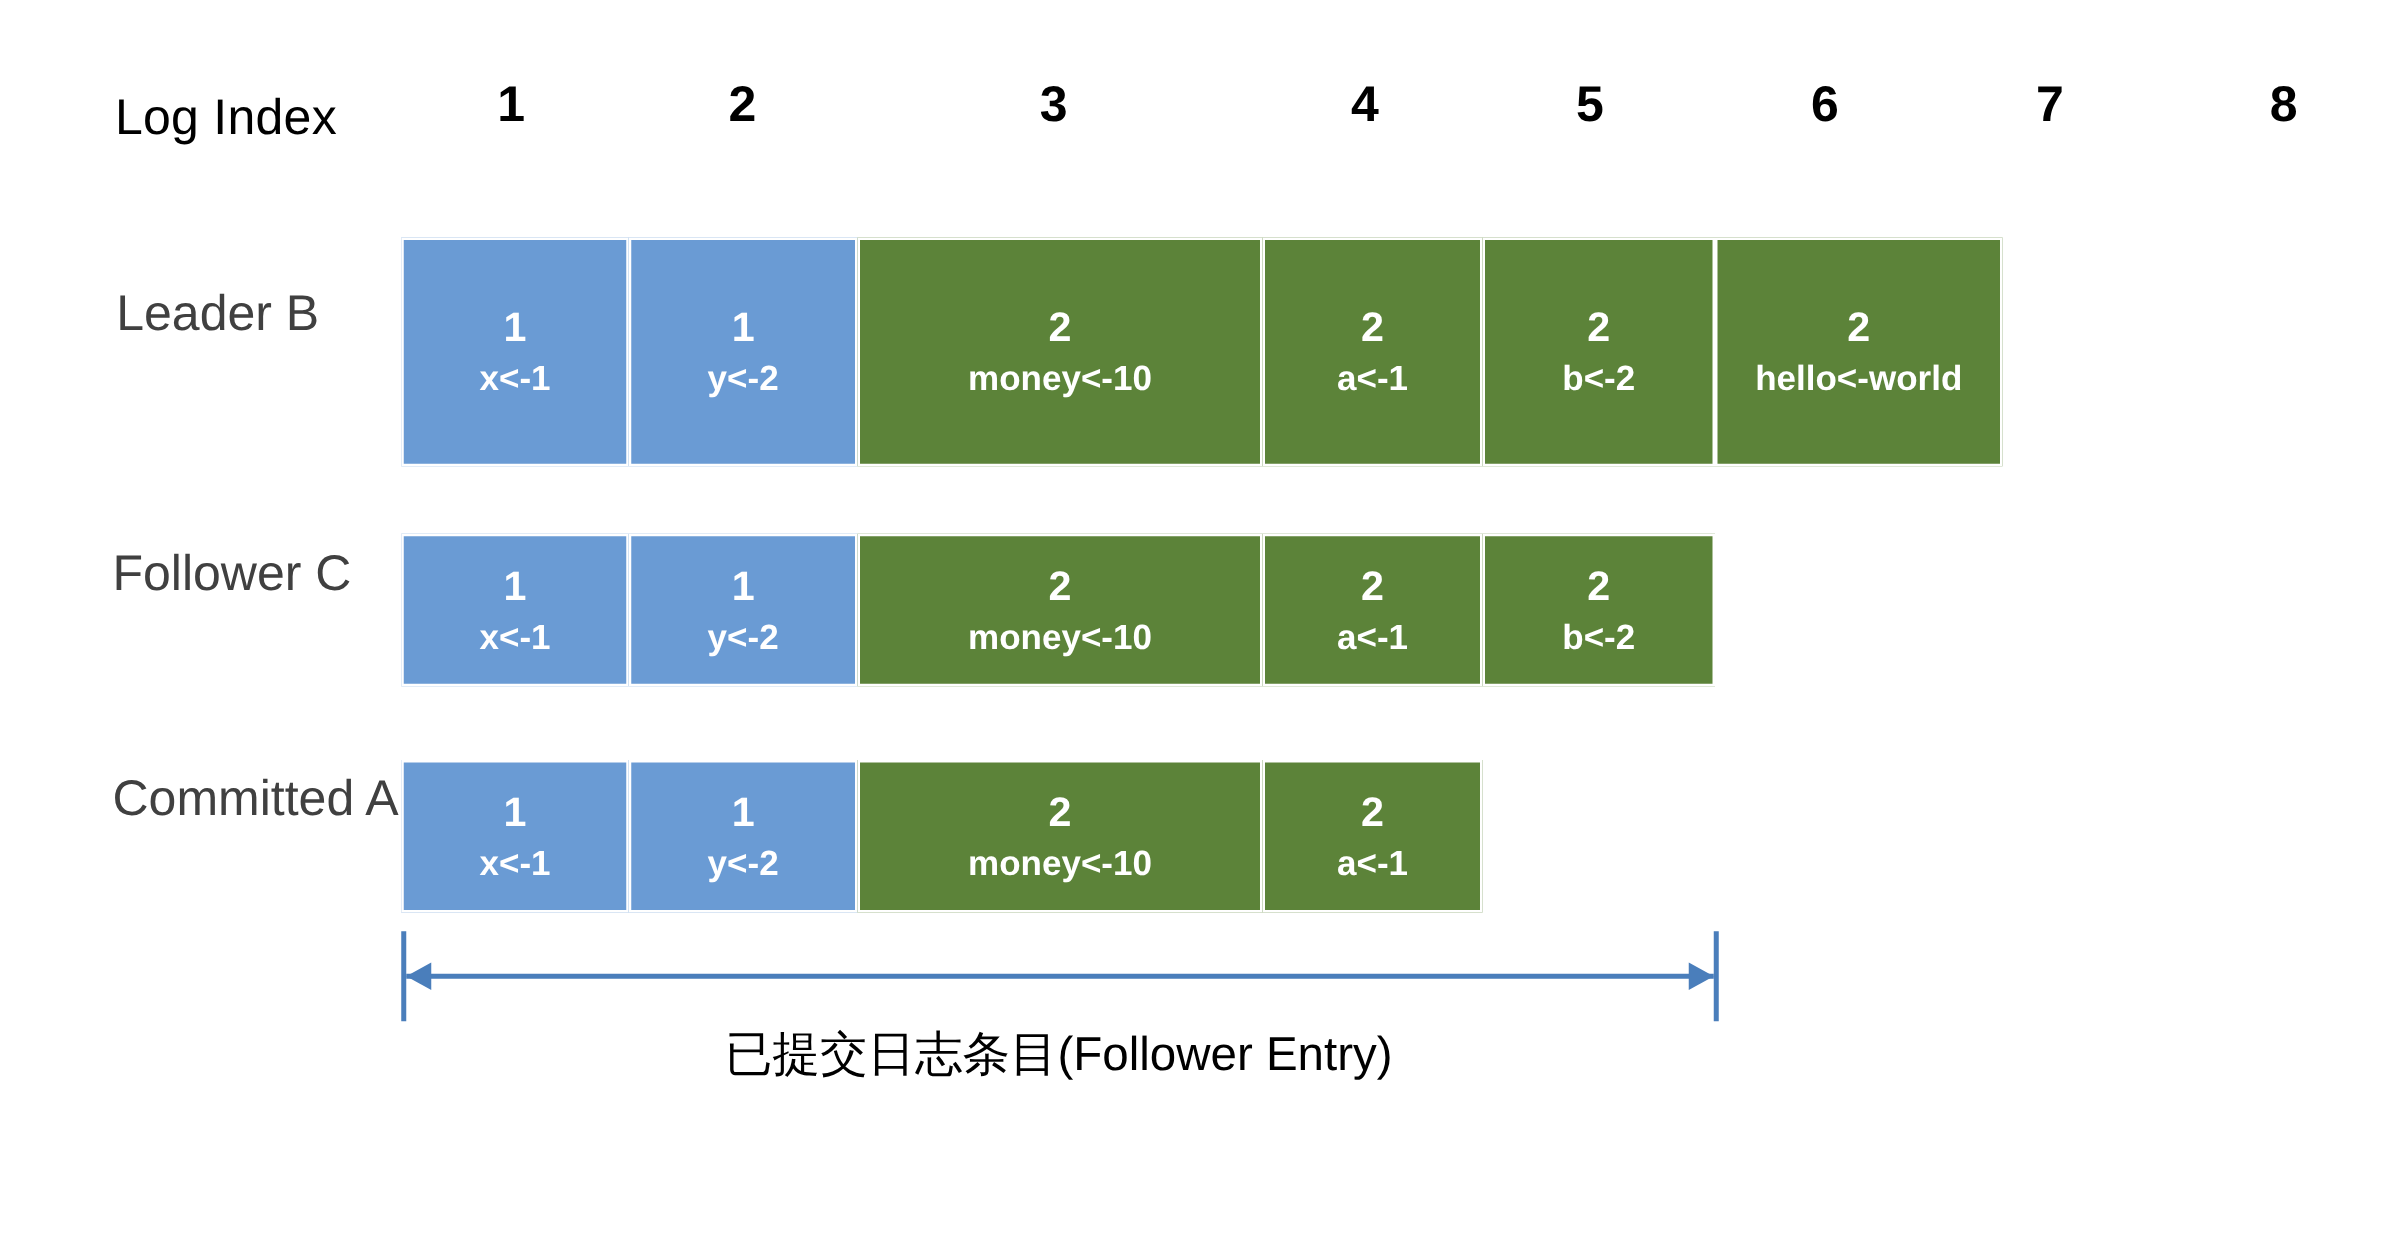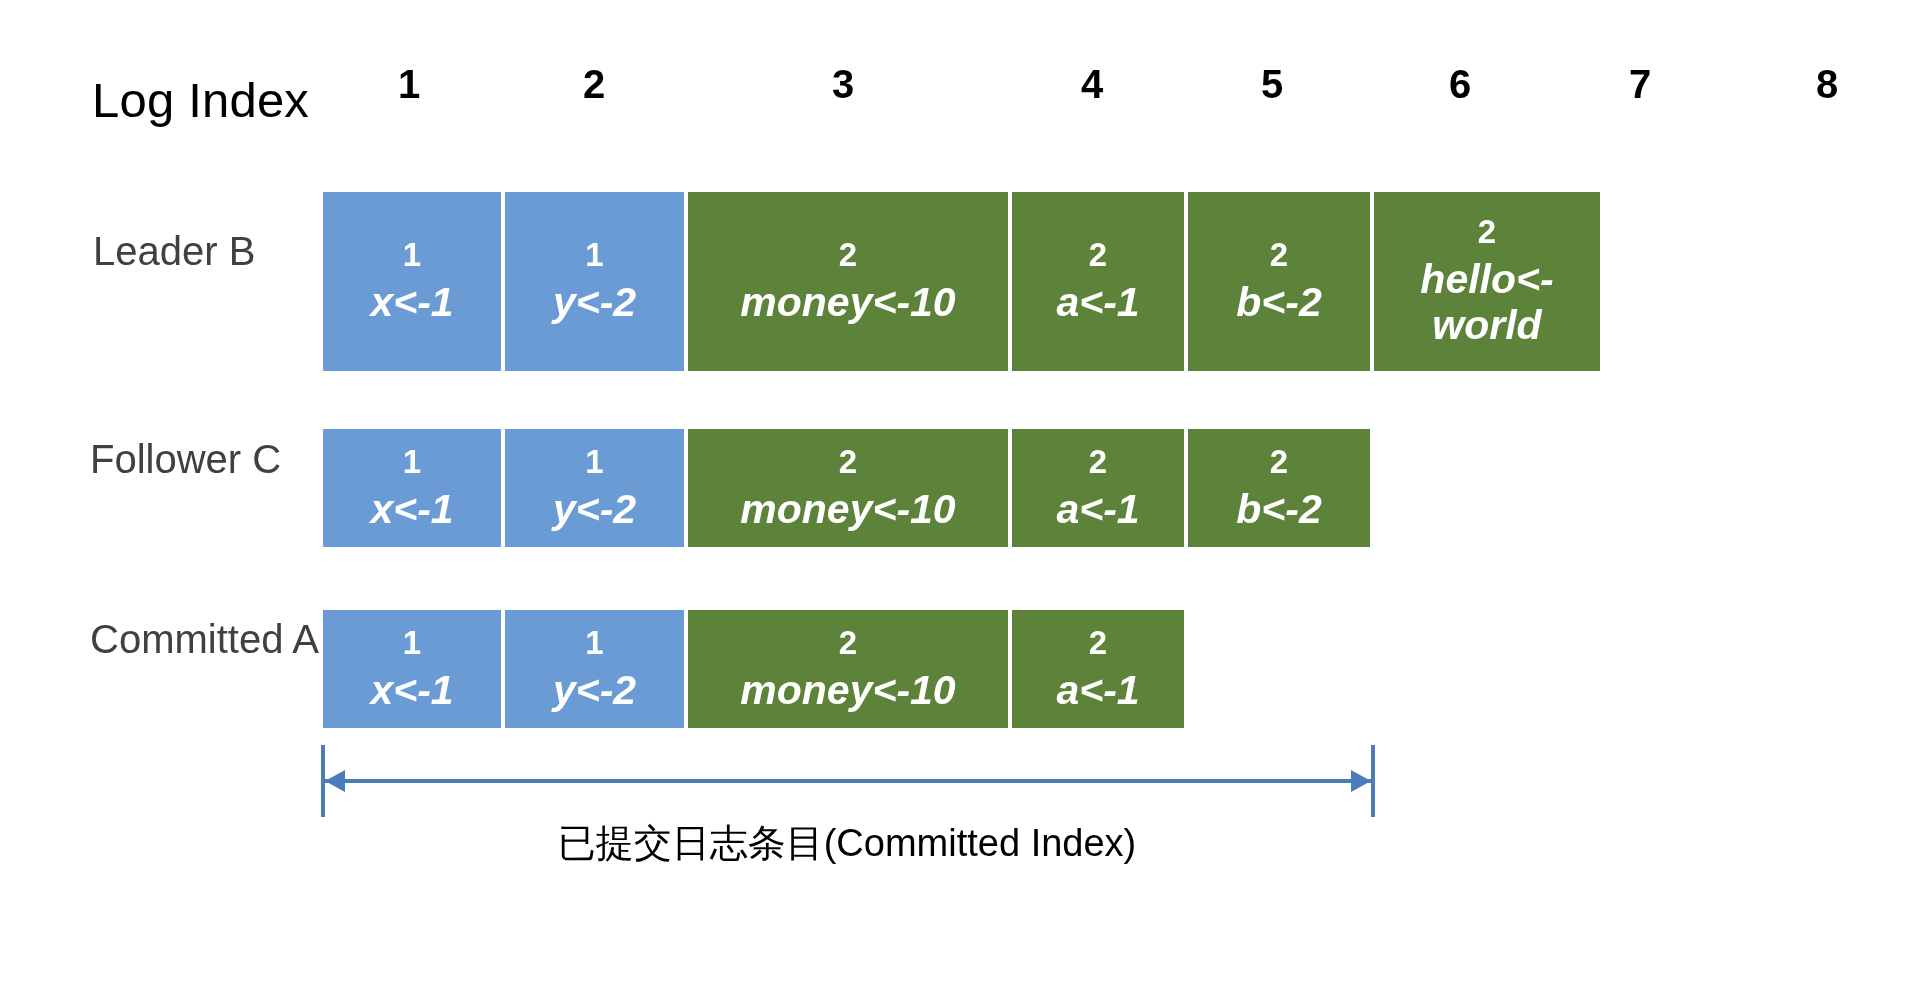--- a/index.html
+++ b/index.html
@@ -27,7 +27,7 @@
     position: absolute;
     left: 92px;
     top: 72px;
-    font-size: 49px;
+    font-size: 40px;
     font-weight: 400;
     letter-spacing: 0.2px;
     white-space: nowrap;

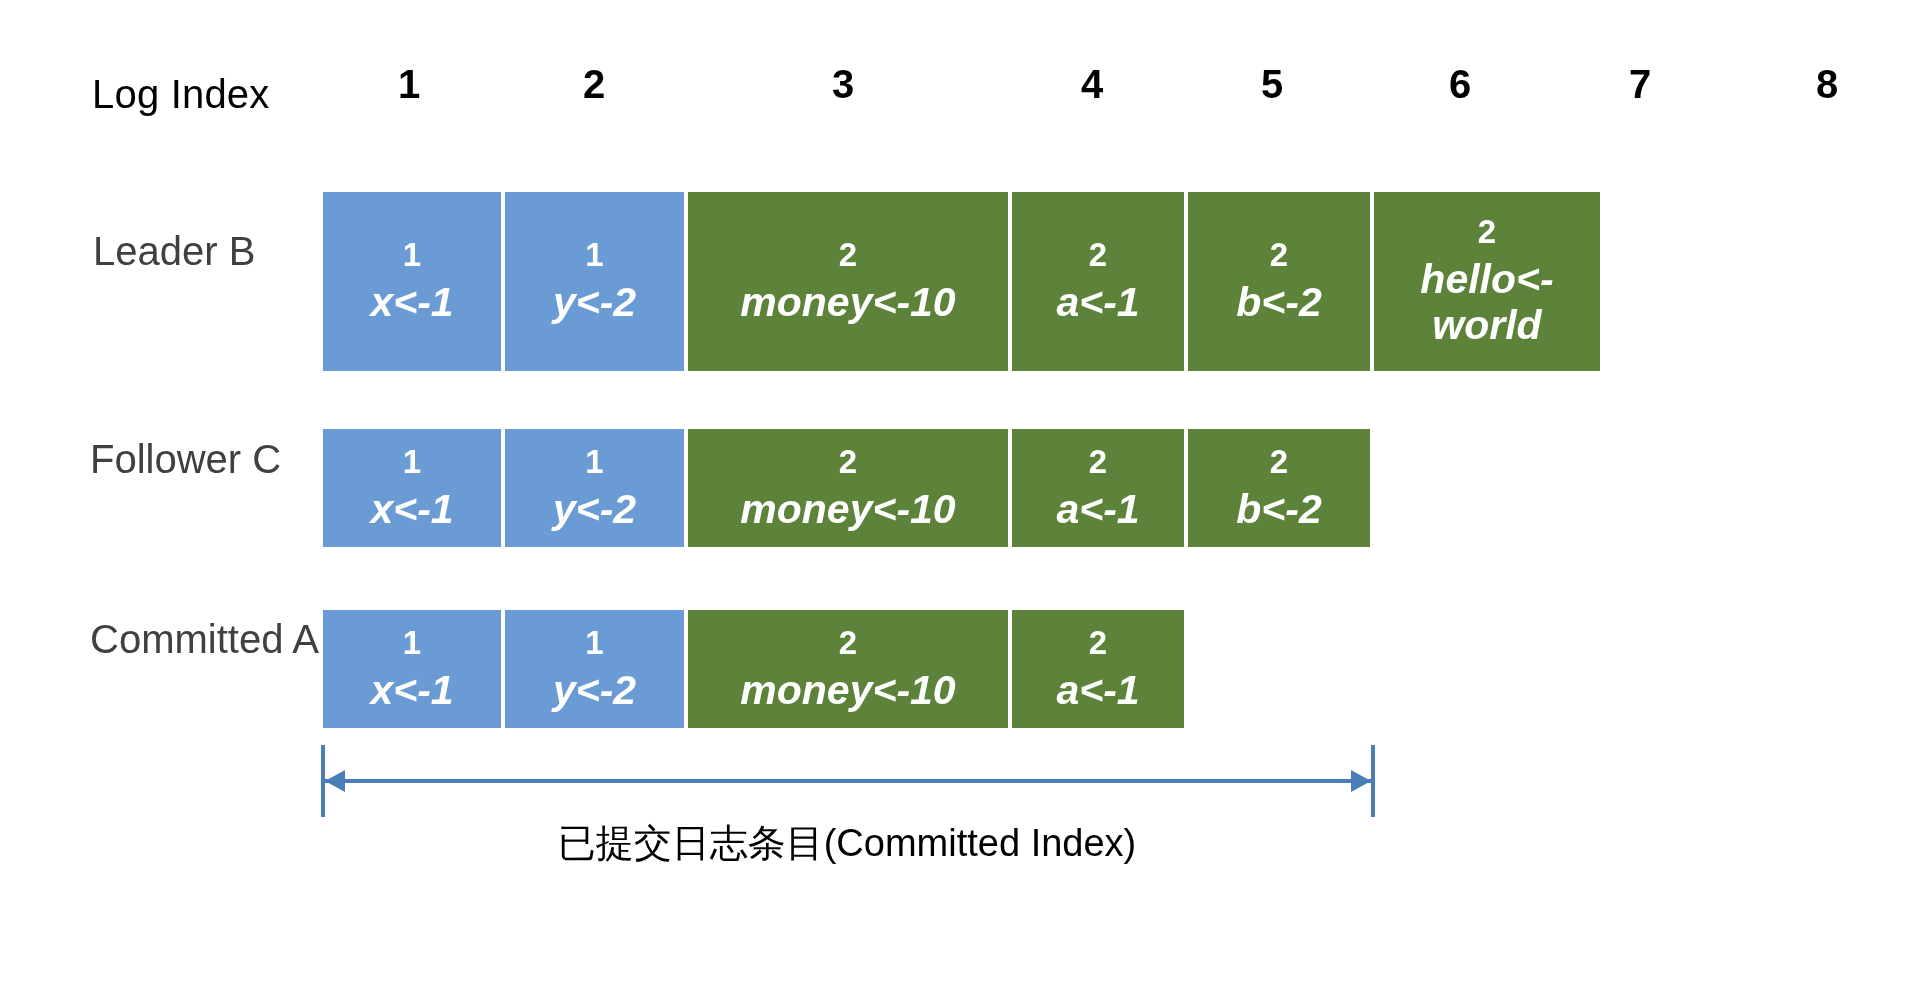--- a/index.html
+++ b/index.html
@@ -80,12 +80,11 @@
     display: block;
   }
   .log-cell .cmd {
-    font-size: 41px;
+    font-size: 28px;
     font-weight: 700;
     display: block;
     margin-top: 6px;
     word-break: break-word;
-    font-style: italic;
   }
   .cell-blue  { background: #6a9bd4; }
   .cell-green { background: #5c8339; }

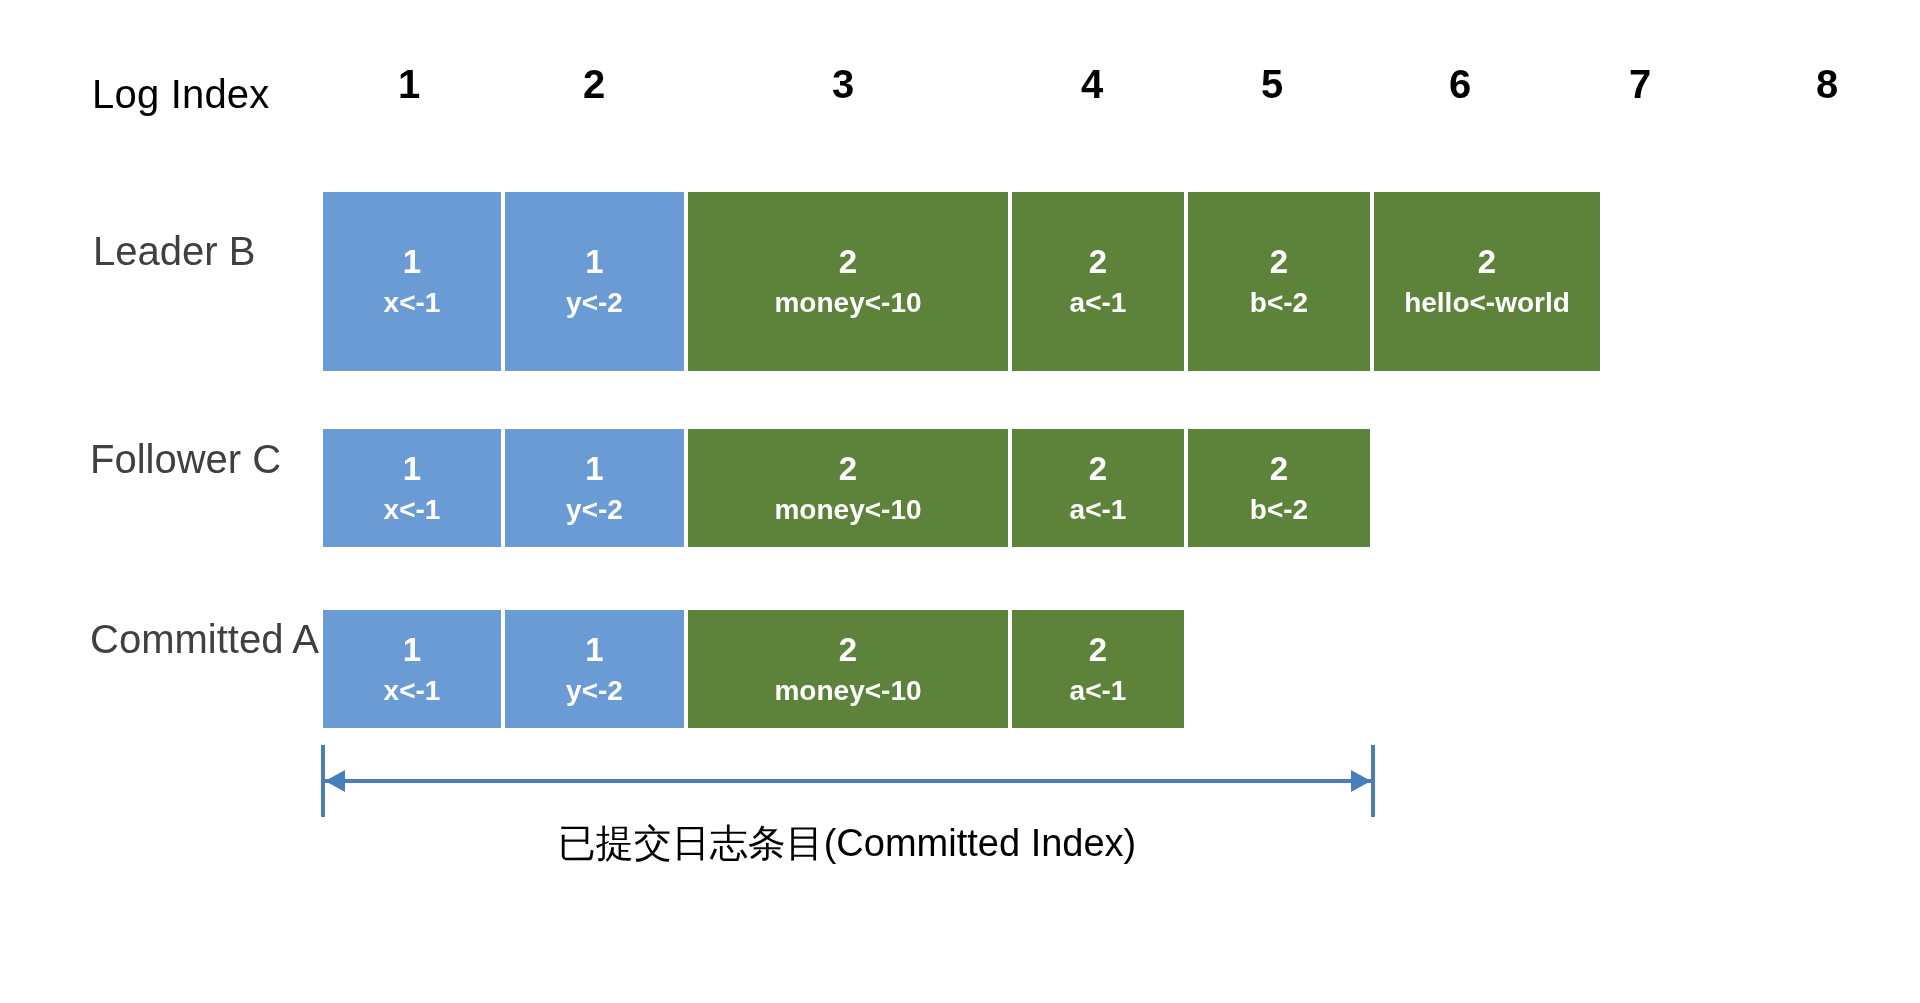--- a/index.html
+++ b/index.html
@@ -238,7 +238,7 @@
     </div>
 
   <div class="committed-caption">
-    <span class="inner">已提交日志条目(Committed Index)</span>
+    <span class="inner">已提交日志条目(Follower Entry)</span>
   </div>
 
 

